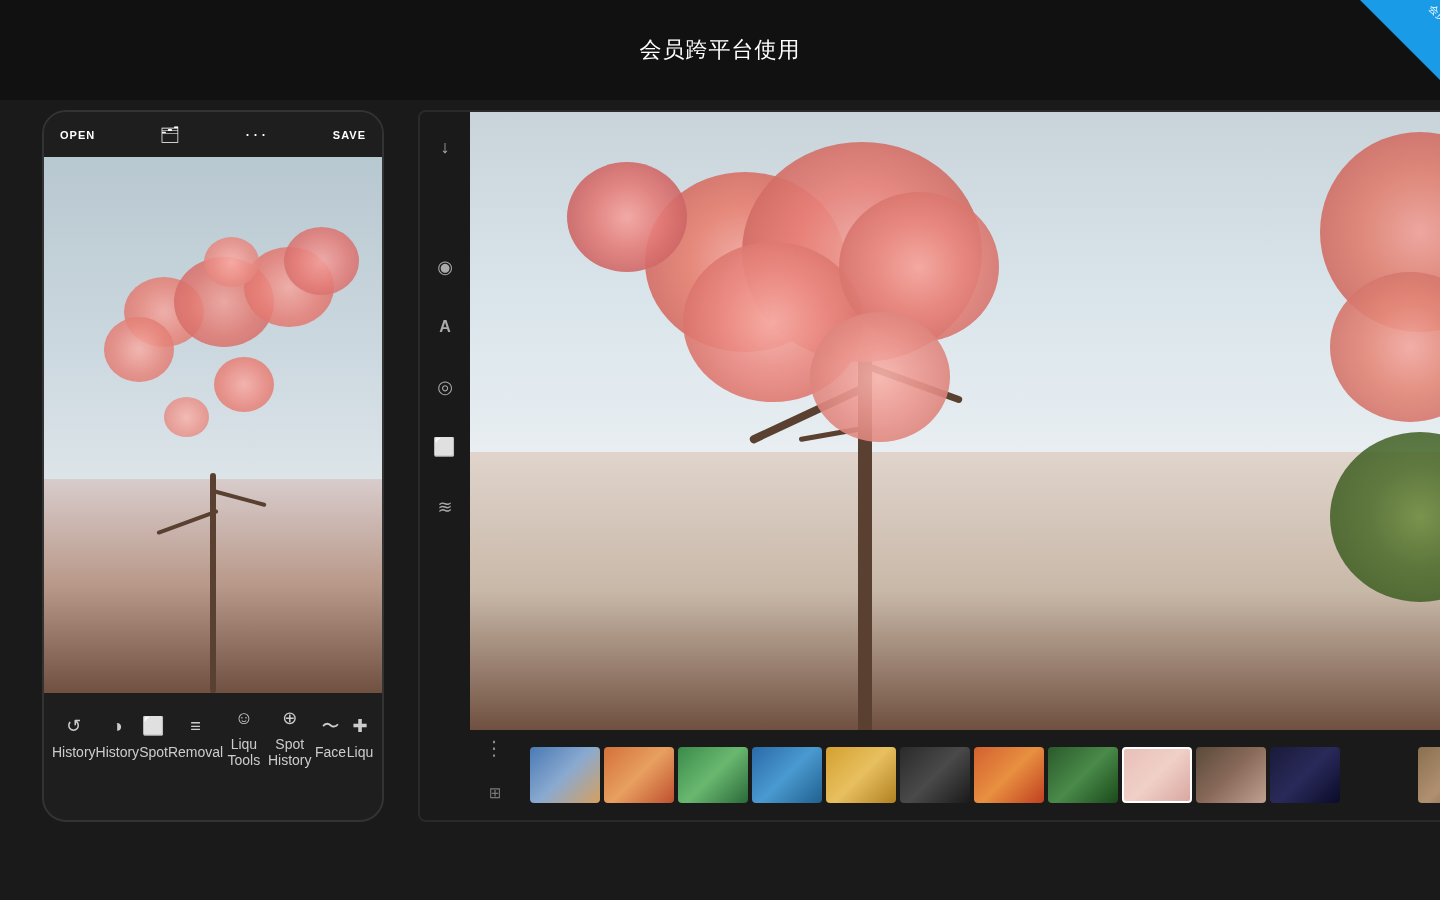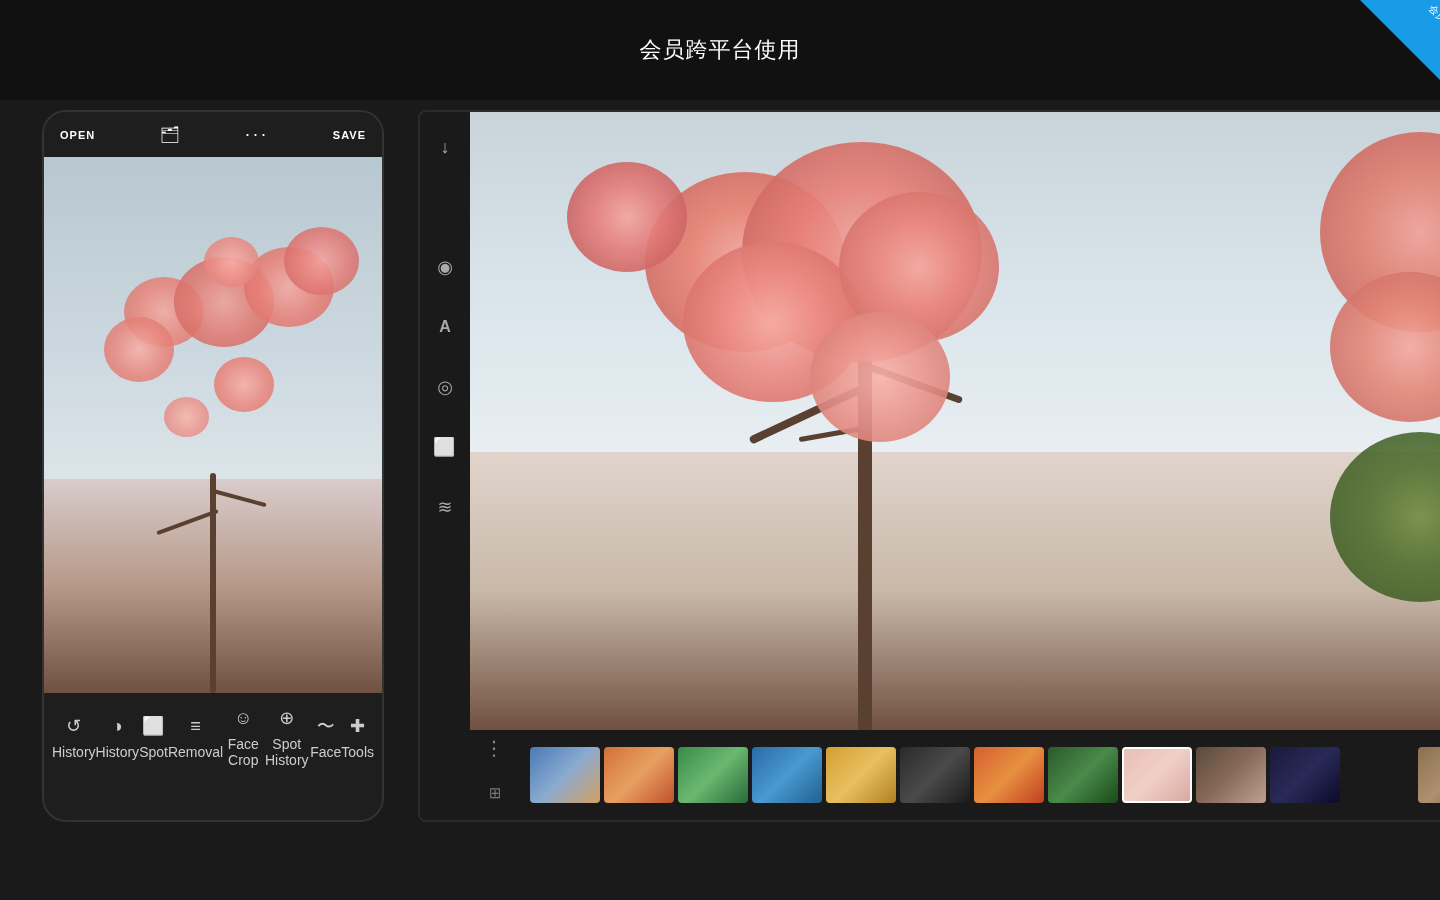--- a/index.html
+++ b/index.html
@@ -429,7 +429,7 @@
     </div>
     <div class="phone-tool-item">
       <div class="phone-tool-icon">☺</div>
-      <span class="phone-tool-label">Face Crop</span>
+      <span class="phone-tool-label">Liqu Tools</span>
     </div>
     <div class="phone-tool-item">
       <div class="phone-tool-icon">⊕</div>

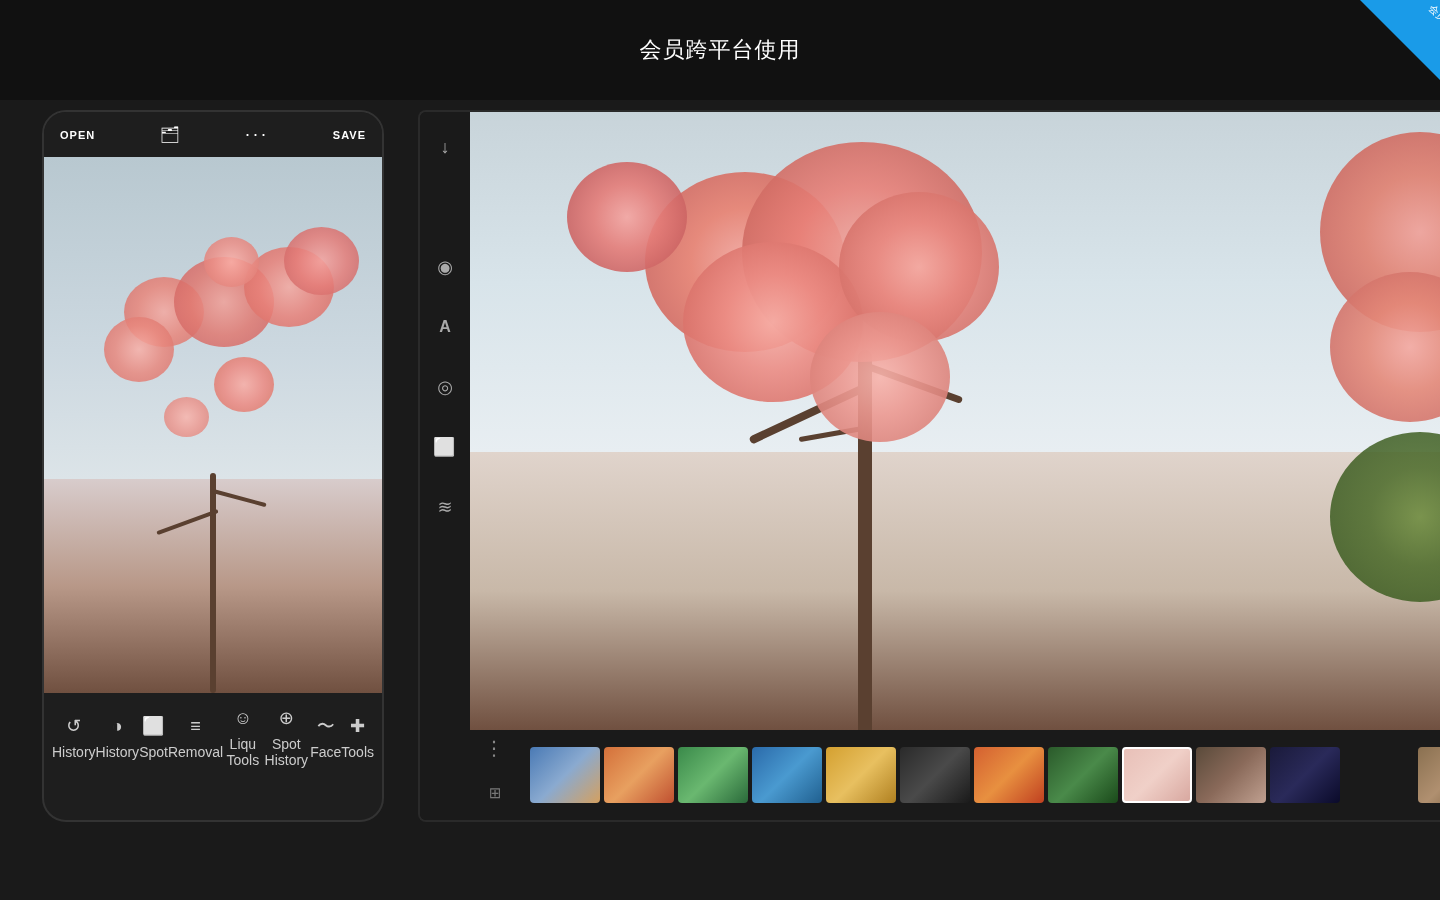--- a/index.html
+++ b/index.html
@@ -441,7 +441,7 @@
     </div>
     <div class="phone-tool-item">
       <div class="phone-tool-icon">✚</div>
-      <span class="phone-tool-label">Tools</span>
+      <span class="phone-tool-label">Liqu</span>
     </div>
   </div>
 </div>

